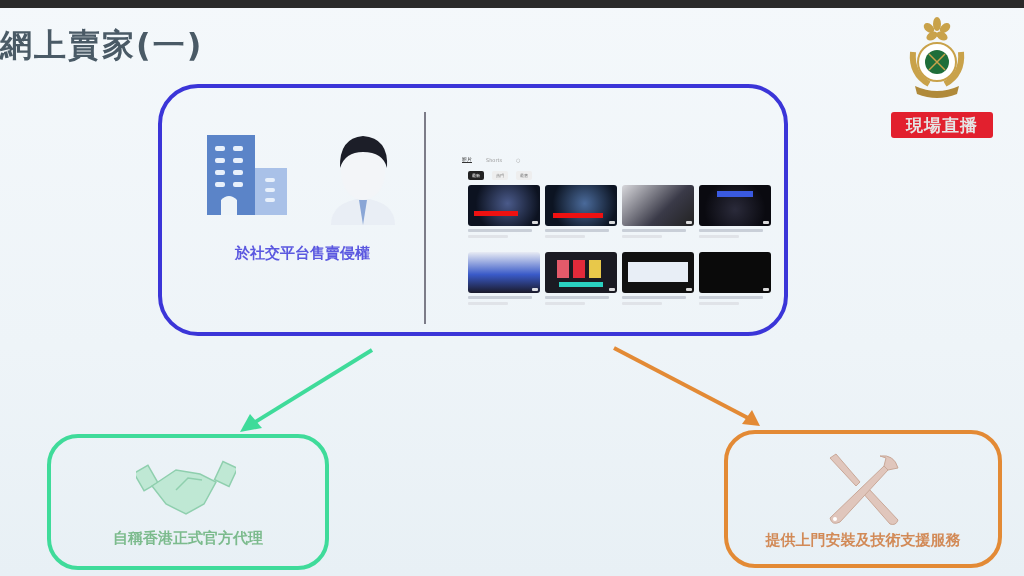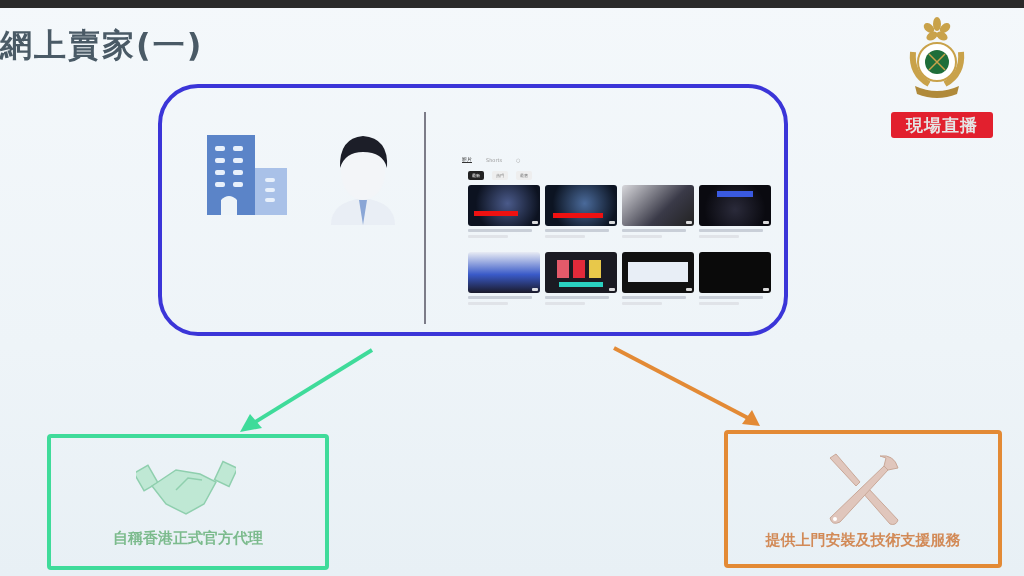--- a/index.html
+++ b/index.html
@@ -95,6 +95,7 @@
 </svg>
 
 <div class="main-caption">
+  <div>於社交平台售賣侵權</div>
 </div>
 
 <div class="shot">

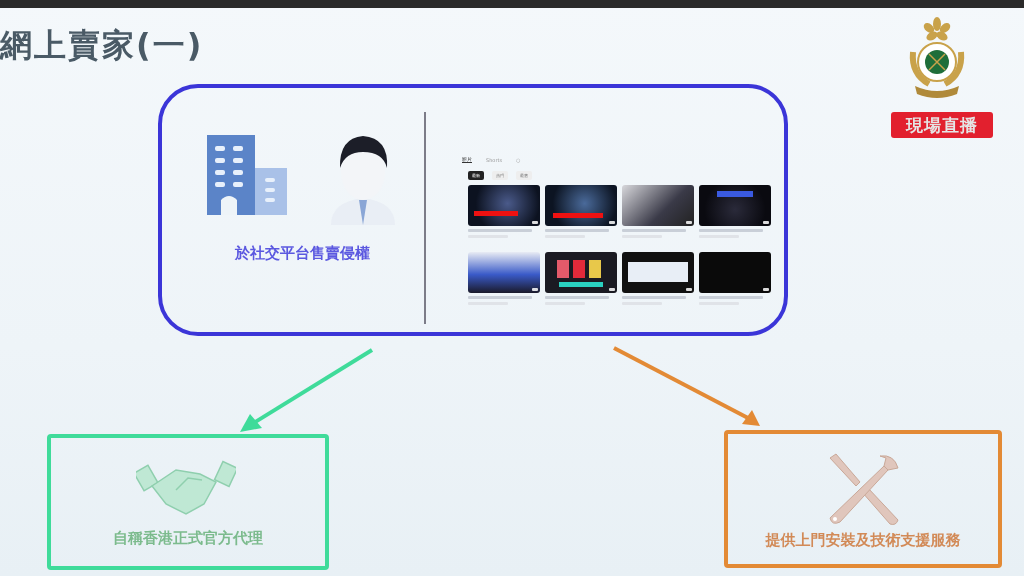--- a/index.html
+++ b/index.html
@@ -31,7 +31,7 @@
   .card .line.s{width:40px;background:#e0e3e8;}
   .dur{position:absolute;right:2px;bottom:2px;width:6px;height:3px;background:#fff;opacity:.85;border-radius:1px;}
   .arrows{position:absolute;left:0;top:0;width:1024px;height:576px;pointer-events:none;}
-  .sub-box{position:absolute;box-sizing:border-box;border-radius:4px;}
+  .sub-box{position:absolute;box-sizing:border-box;border-radius:31px;}
   .sub-left{left:47px;top:434px;width:282px;height:136px;border:4px solid #3fdb9a;}
   .sub-right{left:724px;top:430px;width:278px;height:138px;border:4px solid #e38a35;}
   .sub-caption{position:absolute;left:0;width:100%;text-align:center;font-size:15px;font-weight:bold;}

